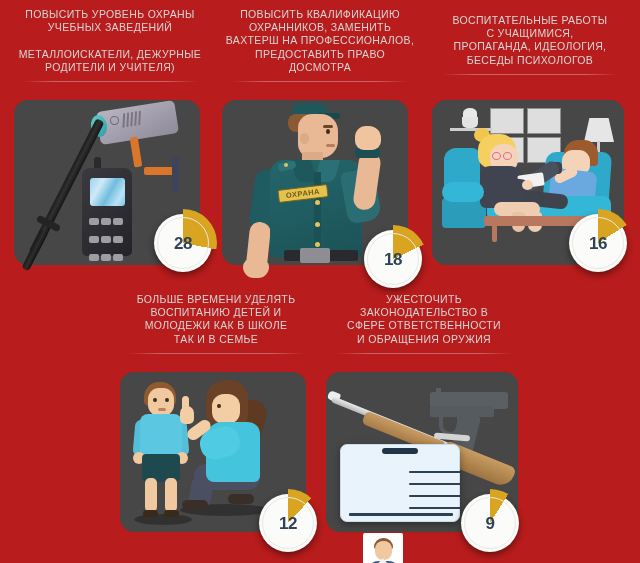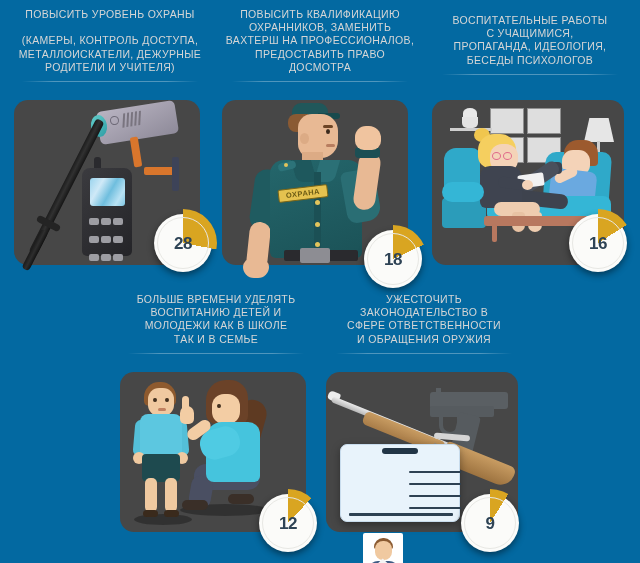--- a/index.html
+++ b/index.html
@@ -12,7 +12,7 @@
   #infographic {
     position: relative;
     width: 640px; height: 563px;
-    background: #0369a1;
+    background: #b91c1c;
   }
 
   

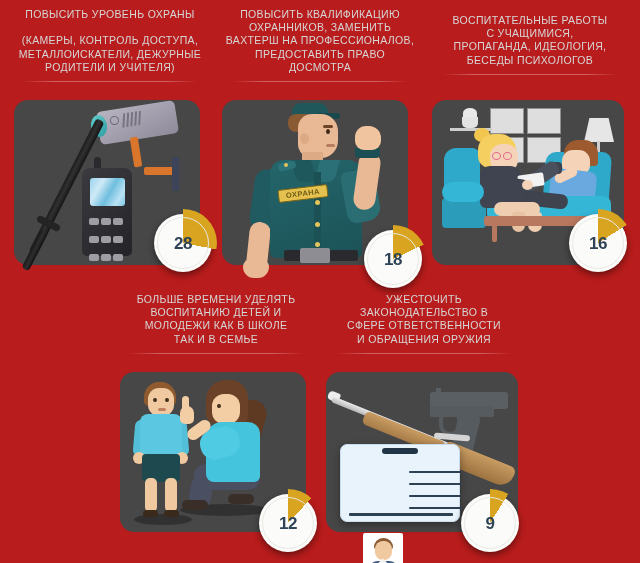--- a/index.html
+++ b/index.html
@@ -307,7 +307,7 @@
 
   <div class="heading" style="left:8px; top:8px; width:204px;">
     <span>ПОВЫСИТЬ УРОВЕНЬ ОХРАНЫ</span><br>
-    <br>
+    <span>УЧЕБНЫХ ЗАВЕДЕНИЙ</span><br>
     <span>(КАМЕРЫ, КОНТРОЛЬ ДОСТУПА,</span><br>
     <span>МЕТАЛЛОИСКАТЕЛИ, ДЕЖУРНЫЕ</span><br>
     <span>РОДИТЕЛИ И УЧИТЕЛЯ)</span>

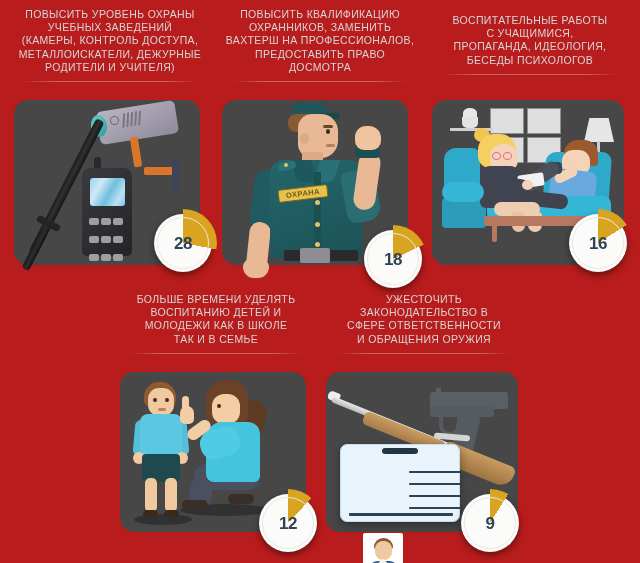--- a/index.html
+++ b/index.html
@@ -308,7 +308,7 @@
   <div class="heading" style="left:8px; top:8px; width:204px;">
     <span>ПОВЫСИТЬ УРОВЕНЬ ОХРАНЫ</span><br>
     <span>УЧЕБНЫХ ЗАВЕДЕНИЙ</span><br>
-    <span>(КАМЕРЫ, КОНТРОЛЬ ДОСТУПА,</span><br>
+    <br>
     <span>МЕТАЛЛОИСКАТЕЛИ, ДЕЖУРНЫЕ</span><br>
     <span>РОДИТЕЛИ И УЧИТЕЛЯ)</span>
     <span class="rule"></span>

